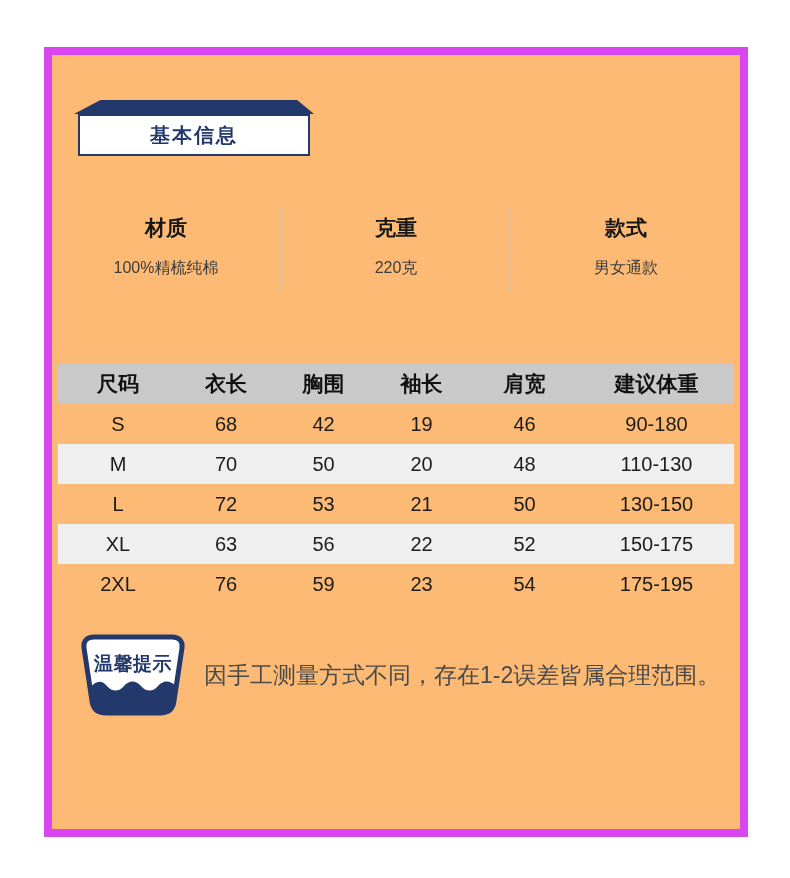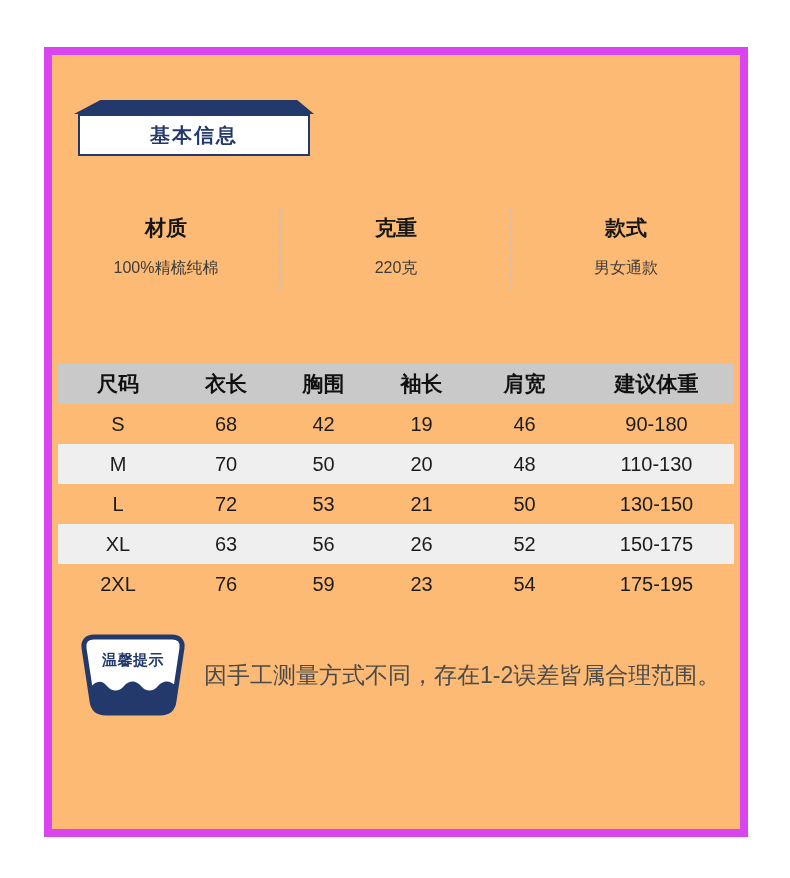--- a/index.html
+++ b/index.html
@@ -129,7 +129,7 @@
           <td>XL</td>
           <td>63</td>
           <td>56</td>
-          <td>26</td>
+          <td>22</td>
           <td>52</td>
           <td>150-175</td>
         </tr>

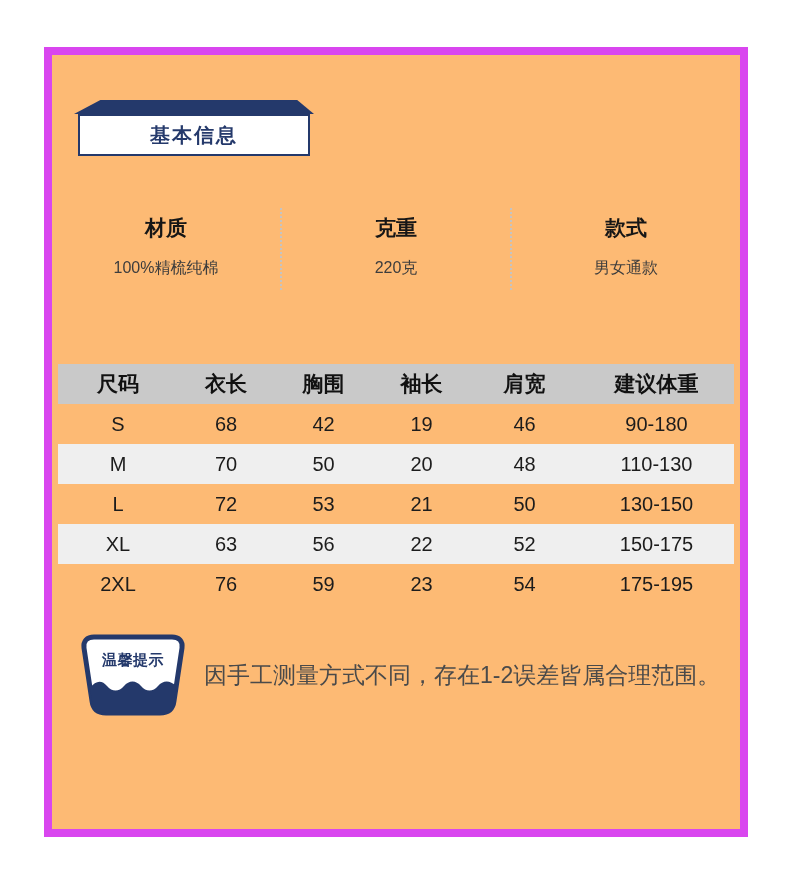--- a/index.html
+++ b/index.html
@@ -50,7 +50,7 @@
   .tip-badge svg { position:absolute; left:0; top:0; width:106px; height:82px; }
   .tip-badge-label {
     position:absolute; left:0; top:17px; width:100%; text-align:center;
-    font-size:15px; font-weight:600; color:#24396b; letter-spacing:0.5px;
+    font-size:19px; font-weight:600; color:#24396b; letter-spacing:0.5px;
   }
   .tip-text { font-size:23px; color:#4a4a4a; margin-left:18px; }
 </style>

